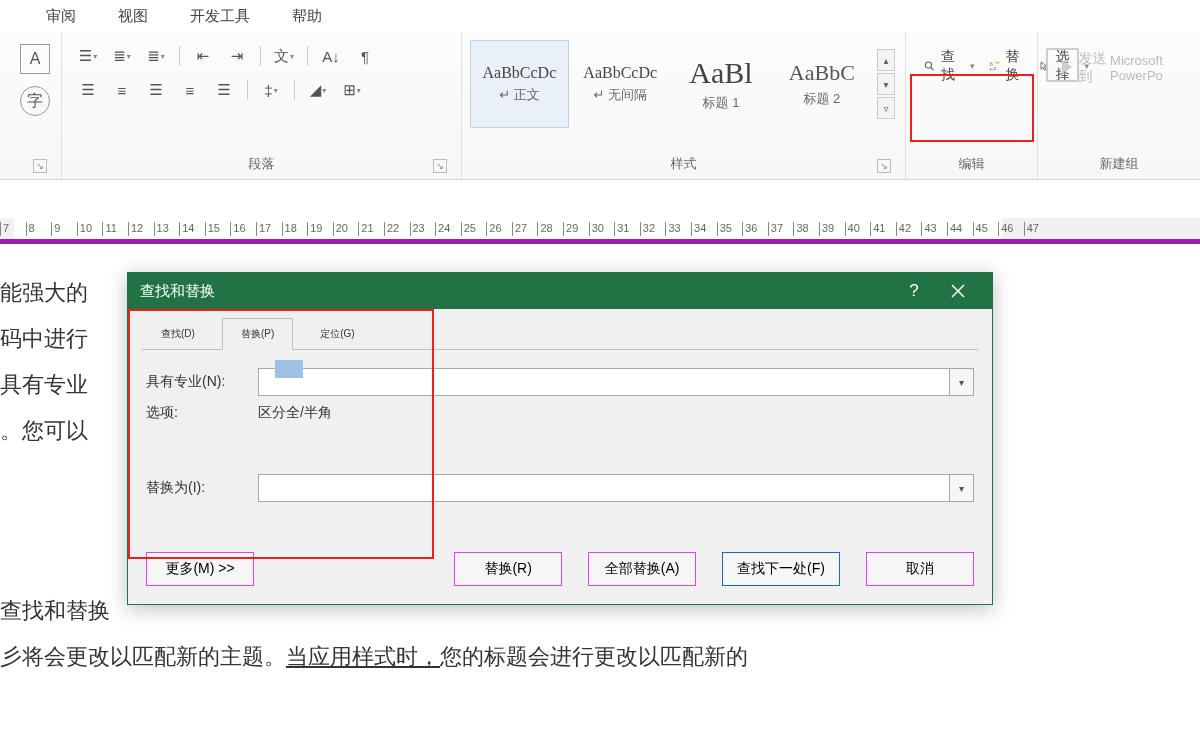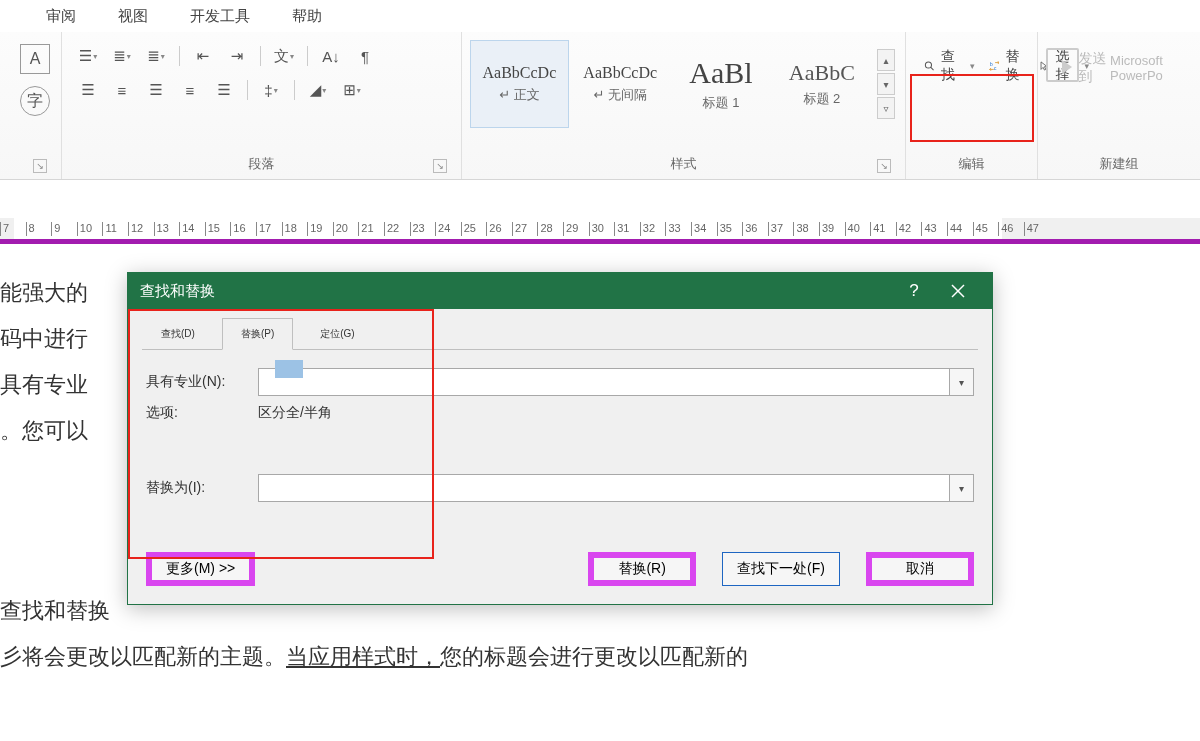--- a/index.html
+++ b/index.html
@@ -77,7 +77,7 @@
 .dlg-gap { height: 44px; }
 .dlg-buttons { display: flex; padding: 12px 18px 18px 18px; gap: 26px; align-items: center; }
 .dlg-buttons .bspacer { flex: 1; }
-.dlg-btn { min-width: 108px; height: 34px; border: 6px solid #d946ef; background: #f6f6f6; font-size: 14px; display: flex; align-items: center; justify-content: center; padding: 0 14px; cursor: pointer; }
+.dlg-btn { min-width: 108px; height: 34px; border: 1px solid #d946ef; background: #f6f6f6; font-size: 14px; display: flex; align-items: center; justify-content: center; padding: 0 14px; cursor: pointer; }
 .dlg-btn.default-btn { border: 1.5px solid #1e66c2; }
 .red-box-dlg { position: absolute; left: 0; top: 36px; width: 306px; height: 250px; border: 2px solid #e8231b; pointer-events: none; }
 

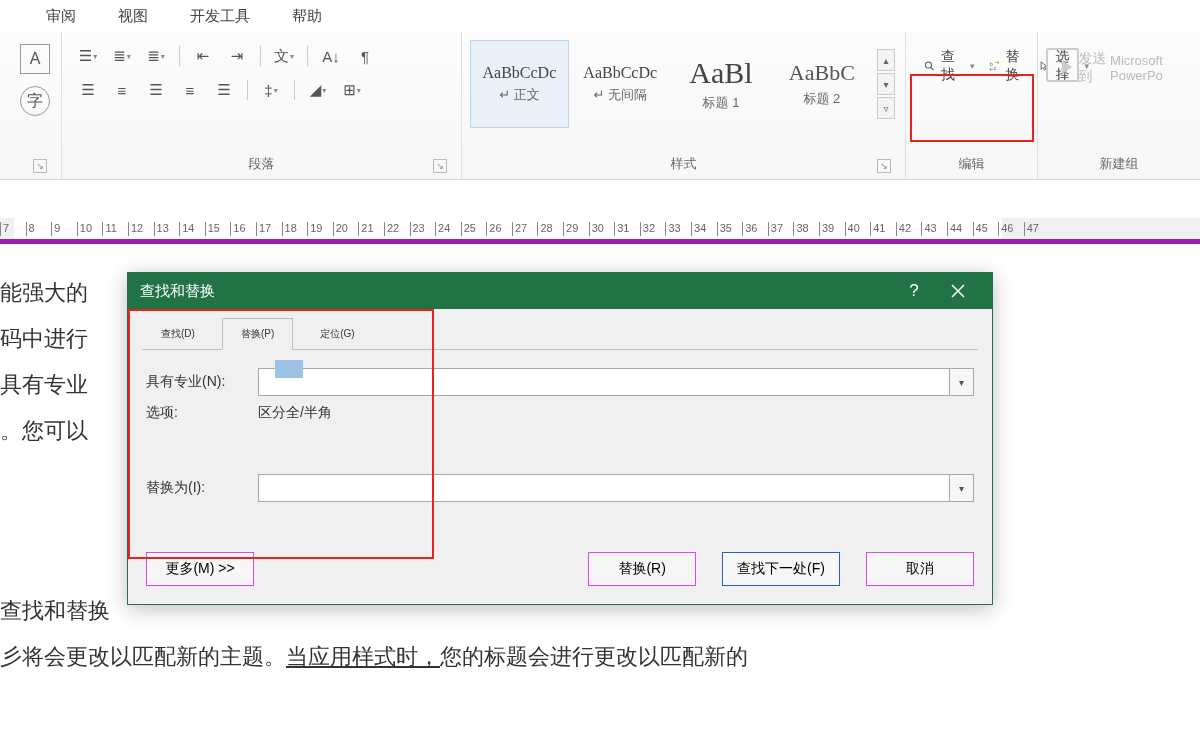--- a/index.html
+++ b/index.html
@@ -286,6 +286,7 @@
     <div class="dlg-btn">更多(M) &gt;&gt;</div>
     <div class="bspacer"></div>
     <div class="dlg-btn">替换(R)</div>
+    <div class="dlg-btn">全部替换(A)</div>
     <div class="dlg-btn default-btn">查找下一处(F)</div>
     <div class="dlg-btn">取消</div>
   </div>

